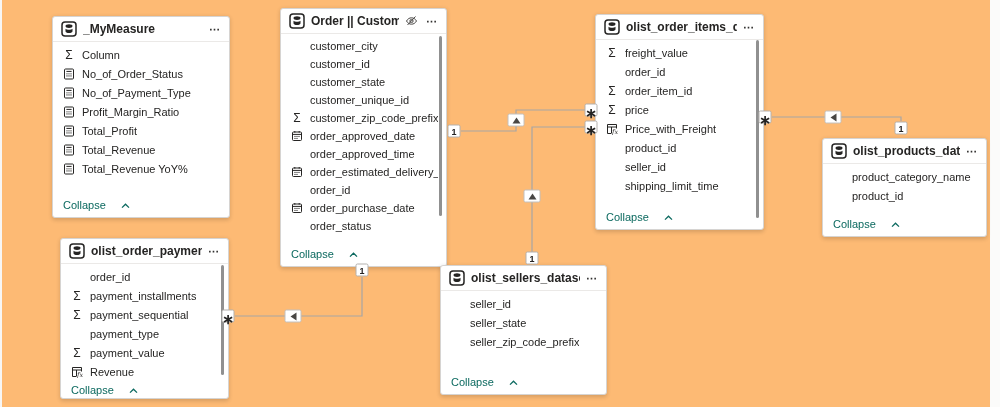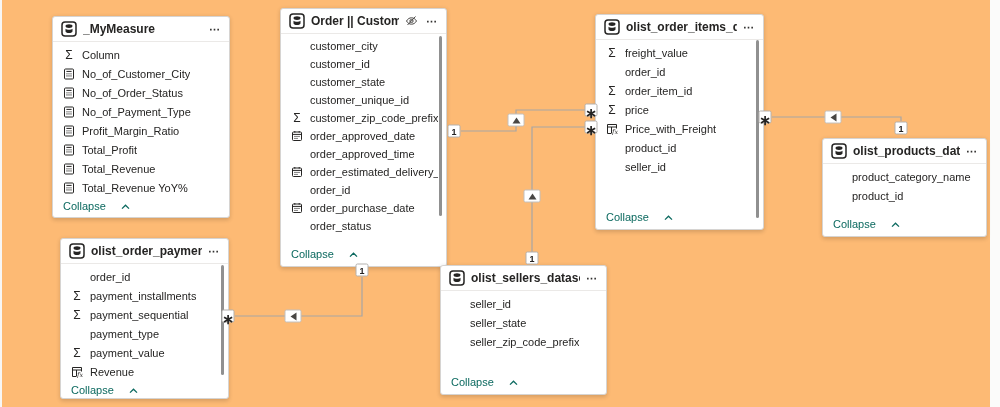--- a/index.html
+++ b/index.html
@@ -77,23 +77,6 @@
               </g>
             </svg>
           </span>
-          <span class="f-label">No_of_Customer_City</span>
-        </div>
-        <div class="field-row">
-          <span class="f-icon">
-            <svg width="12" height="12" viewBox="0 0 12 12">
-              <rect x="1.5" y="1" width="9" height="10" rx="1" fill="none" stroke="#252423"></rect>
-              <line x1="3.4" y1="3.4" x2="8.6" y2="3.4" stroke="#252423"></line>
-              <g fill="#252423">
-                <circle cx="4" cy="5.8" r=".65"></circle>
-                <circle cx="6" cy="5.8" r=".65"></circle>
-                <circle cx="8" cy="5.8" r=".65"></circle>
-                <circle cx="4" cy="7.9" r=".65"></circle>
-                <circle cx="6" cy="7.9" r=".65"></circle>
-                <circle cx="8" cy="7.9" r=".65"></circle>
-              </g>
-            </svg>
-          </span>
           <span class="f-label">No_of_Order_Status</span>
         </div>
         <div class="field-row">

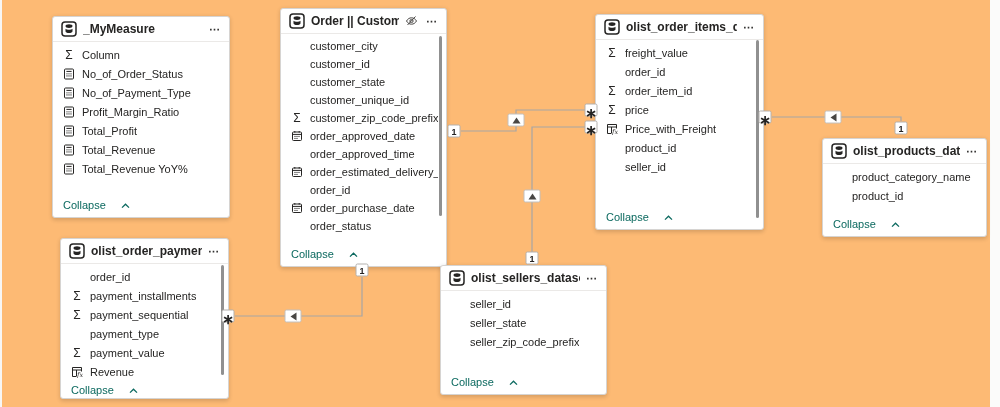--- a/index.html
+++ b/index.html
@@ -343,6 +343,10 @@
           <span class="f-icon"></span>
           <span class="f-label">seller_id</span>
         </div>
+        <div class="field-row">
+          <span class="f-icon"></span>
+          <span class="f-label">shipping_limit_time</span>
+        </div>
       </div>
       <div class="collapse">
         <span>Collapse</span>

